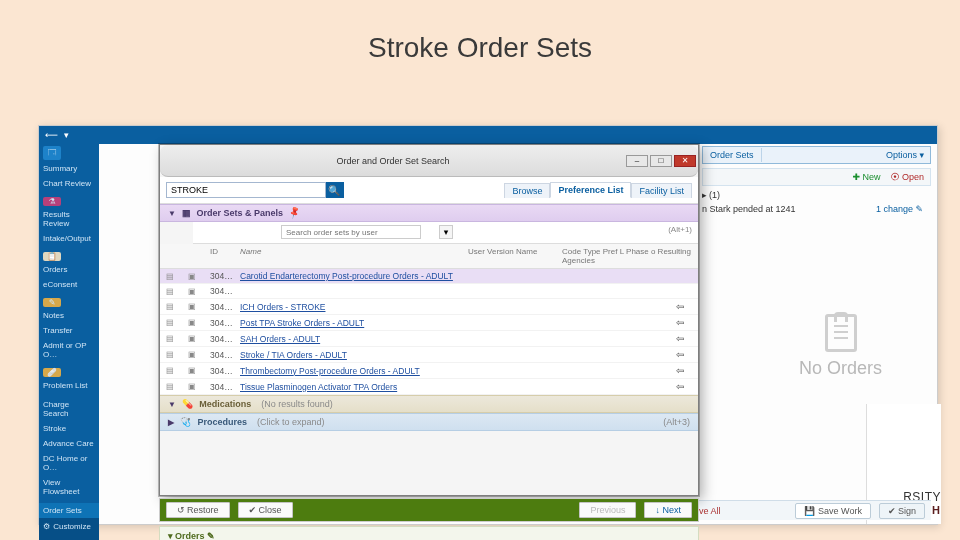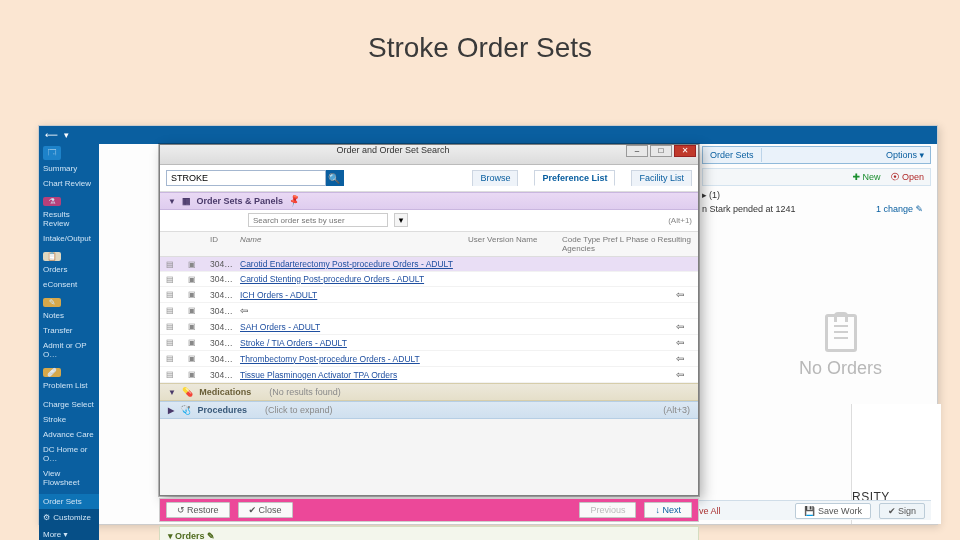--- a/index.html
+++ b/index.html
@@ -37,7 +37,7 @@
   .brand-corner .t2{color:#5c1f1f; font-size:11px; font-weight:bold; letter-spacing:1px; padding-bottom:8px;}
   
   .dialog { position:absolute; left: 60px; top: 0; width: 540px; height: 352px; background:#f5f5f5; border:1px solid #7e7e7e; box-shadow: 0 0 0 1px rgba(0,0,0,.25), 4px 4px 12px rgba(0,0,0,.3);}
-  .dlg-title { height:20px; background:linear-gradient(#eeeeee,#dcdcdc); border-bottom:1px solid #bbb; display:flex; font-size:9px;}
+  .dlg-title { height:32px; background:linear-gradient(#eeeeee,#dcdcdc); border-bottom:1px solid #bbb; display:flex; align-items:center; font-size:9px;border-radius:8px;}
   .dlg-title .txt{flex:1; text-align:center; color:#333;}
   .dlg-title .winbtn{width:22px; height:12px; margin-right:2px; border:1px solid #999; font-size:8px; text-align:center; line-height:10px; background:#e8e8e8;}
   .dlg-title .winbtn.close{background:#c0392b; color:#fff; border-color:#922;}

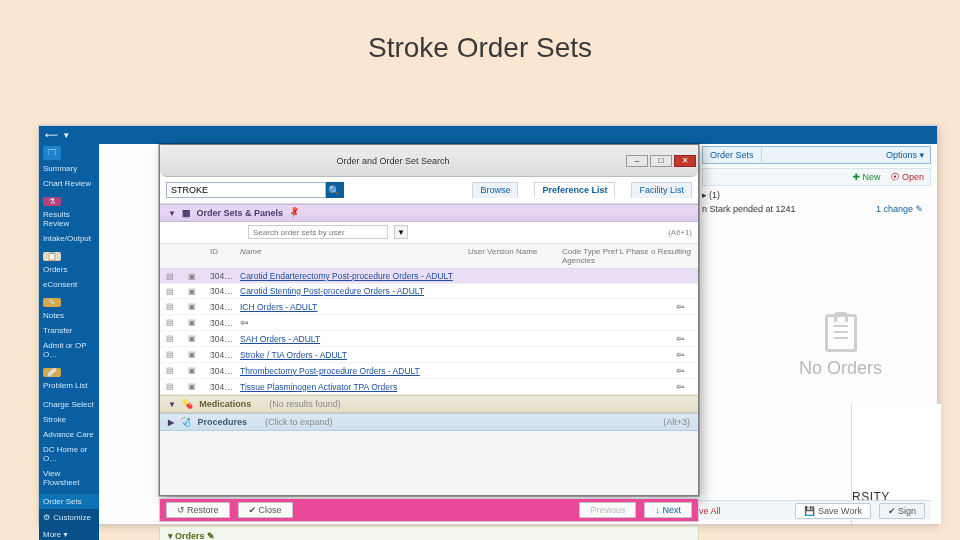--- a/index.html
+++ b/index.html
@@ -44,7 +44,7 @@
   .dlg-search { padding:5px 6px; background:#fff; display:flex; align-items:center; gap:0; font-size:9px; border-bottom:1px solid #ddd;}
   .dlg-search input.q { flex:0 0 160px; border:1px solid #a4b7d0; height:16px; padding:0 4px; font-size:9px;}
   .dlg-search .mag { width:18px; height:16px; background:#0a5fa0; color:#fff; display:flex; align-items:center; justify-content:center; font-size:10px; border:1px solid #0a5fa0;}
-  .dlg-search .tabs { margin-left:auto; display:flex; gap:16px;}
+  .dlg-search .tabs { margin-left:auto; display:flex; gap:0;align-items:center;}
   .dlg-search .tabs .t { border:1px solid #cdd6e2; border-bottom:none; padding:2px 7px; background:#eef3f9; color:#0a5fa0; font-size:9px;}
   .dlg-search .tabs .t.active { background:#fff; font-weight:bold; border-bottom:1px solid #fff;}
   .dlg-filter { padding:3px 6px 4px 88px; background:#fff; display:flex; align-items:center; gap:6px; font-size:8px; border-bottom:1px solid #ddd;}

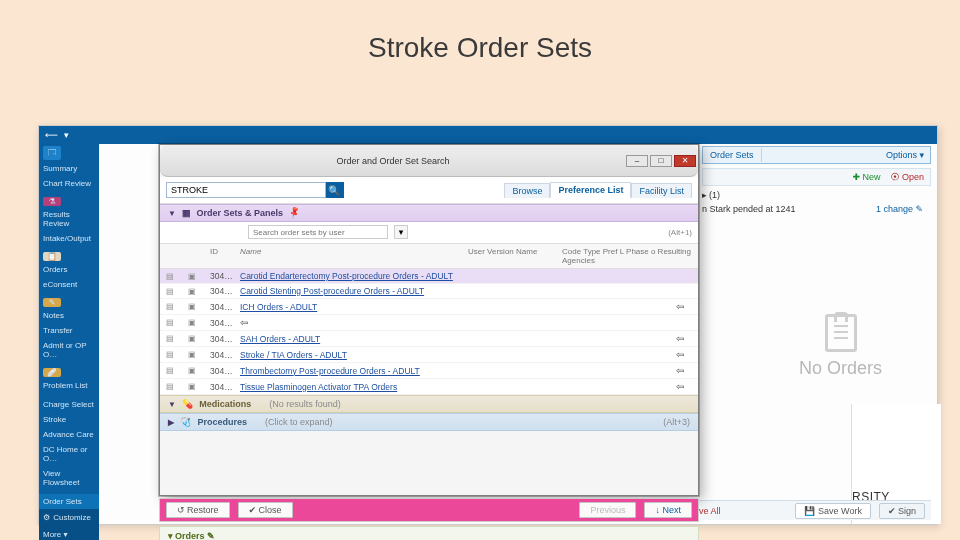--- a/index.html
+++ b/index.html
@@ -47,7 +47,7 @@
   .dlg-search .tabs { margin-left:auto; display:flex; gap:0;align-items:center;}
   .dlg-search .tabs .t { border:1px solid #cdd6e2; border-bottom:none; padding:2px 7px; background:#eef3f9; color:#0a5fa0; font-size:9px;}
   .dlg-search .tabs .t.active { background:#fff; font-weight:bold; border-bottom:1px solid #fff;}
-  .dlg-filter { padding:3px 6px 4px 88px; background:#fff; display:flex; align-items:center; gap:6px; font-size:8px; border-bottom:1px solid #ddd;}
+  .dlg-filter { padding:3px 6px 4px 88px; background:#fff; display:flex; gap:18px; font-size:8px; border-bottom:1px solid #ddd;margin-left:33px;}
   .dlg-filter input{ width:140px; height:14px; border:1px solid #ccc; font-size:8px; padding:0 4px; color:#888;}
   .dlg-filter .sel{ border:1px solid #ccc; height:14px; width:14px; font-size:9px; text-align:center; line-height:12px; background:#f5f5f5;}
   .dlg-filter .hint{ margin-left:auto; color:#888;}

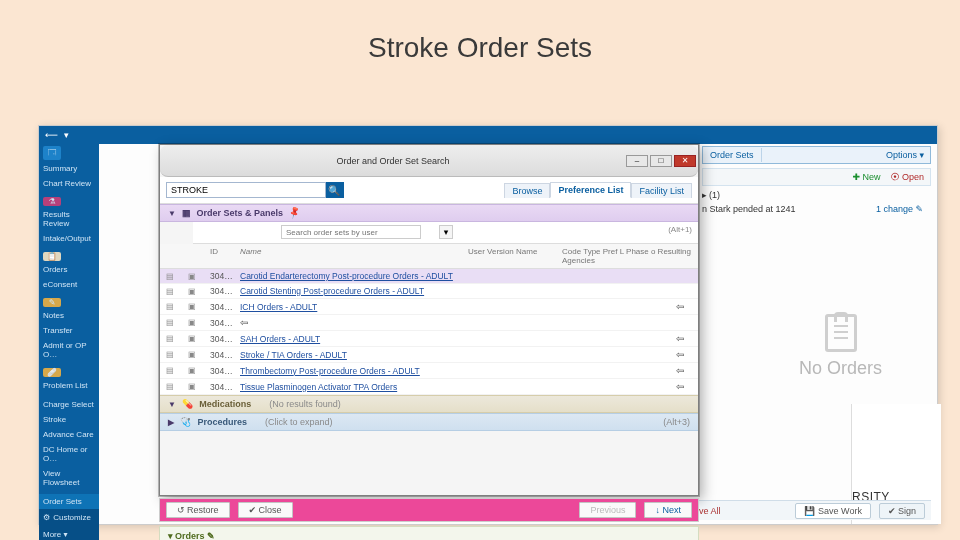--- a/index.html
+++ b/index.html
@@ -198,7 +198,6 @@
             <span class="ico1">▤</span>
             <span class="ico2">▣</span>
             <span class="id">304…</span>
-            <span class="name">Carotid Stenting Post-procedure Orders - ADULT</span>
             <span class="arrow"></span>
           </div>
           <div class="row">

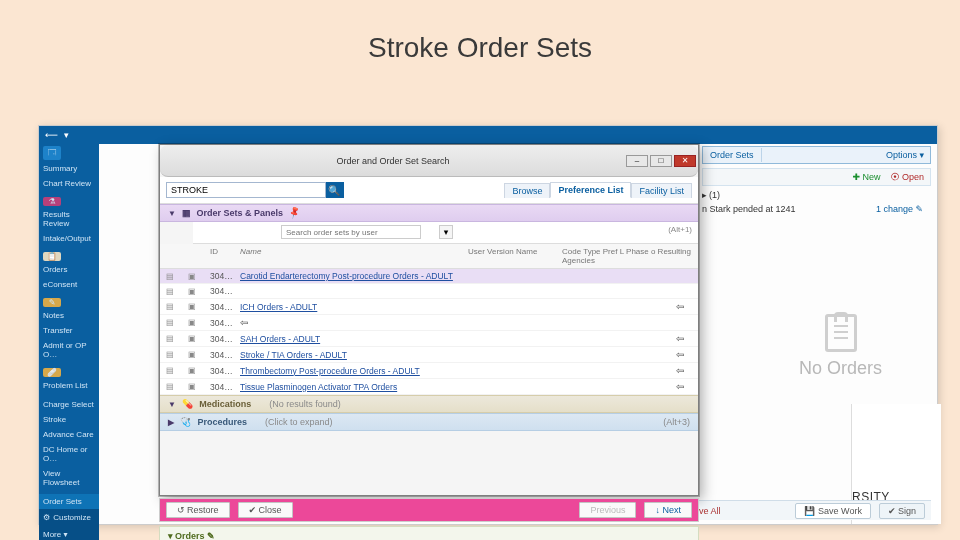--- a/index.html
+++ b/index.html
@@ -204,7 +204,7 @@
             <span class="ico1">▤</span>
             <span class="ico2">▣</span>
             <span class="id">304…</span>
-            <span class="name">ICH Orders - ADULT</span>
+            <span class="name">ICH Orders - STROKE</span>
             <span class="arrow">⇦</span>
           </div>
           <div class="row">

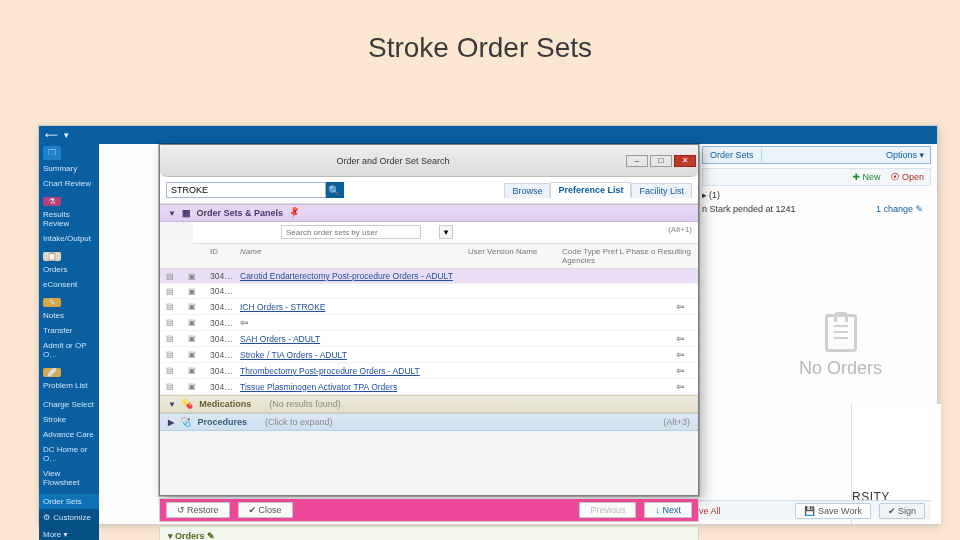--- a/index.html
+++ b/index.html
@@ -211,6 +211,7 @@
             <span class="ico1">▤</span>
             <span class="ico2">▣</span>
             <span class="id">304…</span>
+            <span class="name">Post TPA Stroke Orders - ADULT</span>
             <span class="arrow">⇦</span>
           </div>
           <div class="row">

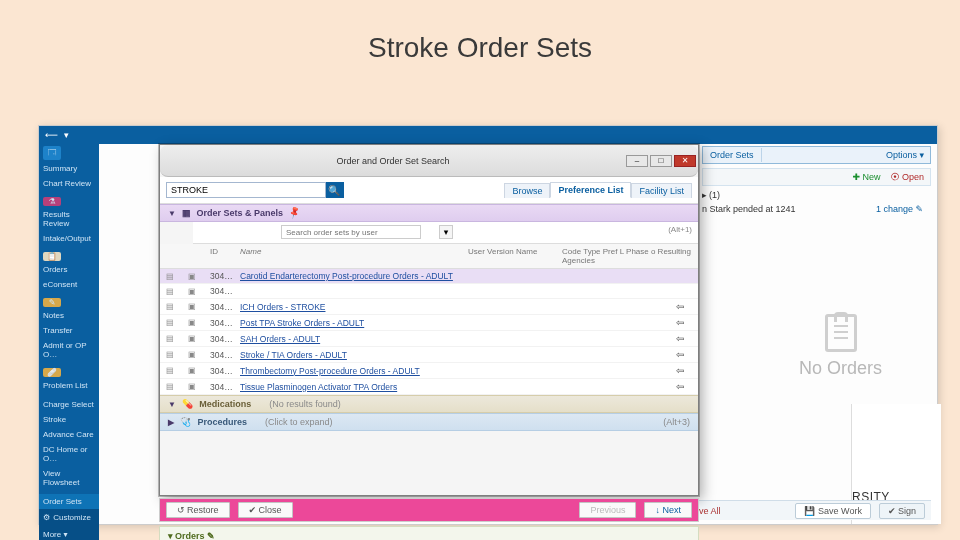--- a/index.html
+++ b/index.html
@@ -111,7 +111,7 @@
     <div class="icon-box" style="background:#d7a84a">🩹</div>
     <div class="item">Problem List</div>
     <div class="sep"></div>
-    <div class="item">Charge Select</div>
+    <div class="item">Charge Search</div>
     <div class="item">Stroke</div>
     <div class="item">Advance Care</div>
     <div class="item">DC Home or O…</div>

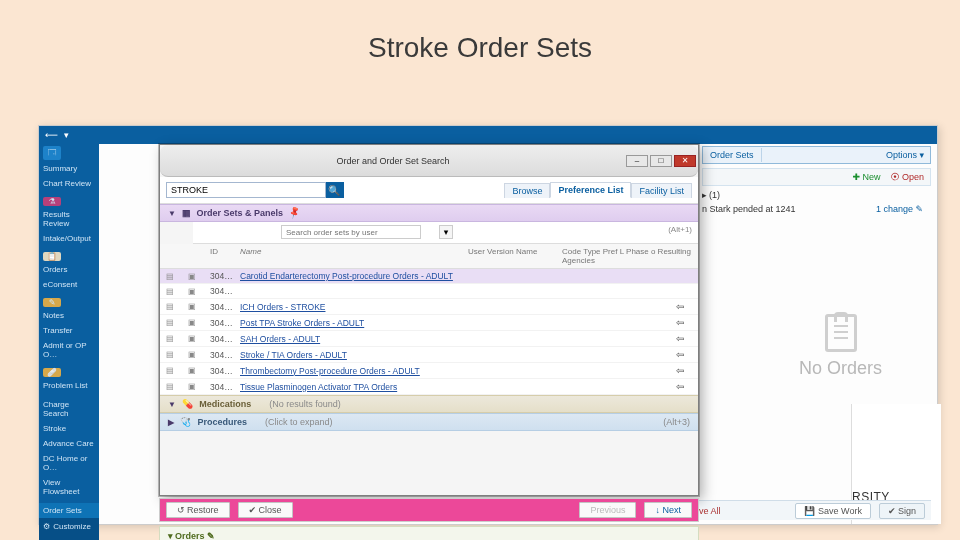--- a/index.html
+++ b/index.html
@@ -54,7 +54,7 @@
   .section-h { background: linear-gradient(#e9d9f4,#dfcdef); border-top:1px solid #c9b6df; border-bottom:1px solid #c9b6df; padding:3px 8px; font-size:9px; font-weight:bold; color:#4a3a6a; display:flex; align-items:center; gap:6px;}
   .section-h.med { background: linear-gradient(#ece8db,#e5dfc9); border-color:#d6cdaa; color:#6a5f38;}
   .section-h.proc { background: linear-gradient(#dce8f3,#cfe0ef); border-color:#b6cee4; color:#3a5a7a;}
-  .section-h .sub { font-weight:normal; color:#8a8a8a; margin-left:12px;}
+  .section-h .sub { font-weight:normal; color:#8a8a8a; margin-left:4px;}
   .section-h .pin { font-size:9px; color:#888; transform:rotate(-30deg);}
   .col-head { background:#f7f7f7; border-bottom:1px solid #ddd; font-size:8px; color:#777; display:flex; padding:3px 6px; gap:4px;}
   .col-head .c1{width:18px;} .col-head .c2{width:18px;} .col-head .c3{width:26px;} .col-head .c4{flex:1;font-style:italic;} .col-head .c5{width:90px;} .col-head .c6{width:130px;}

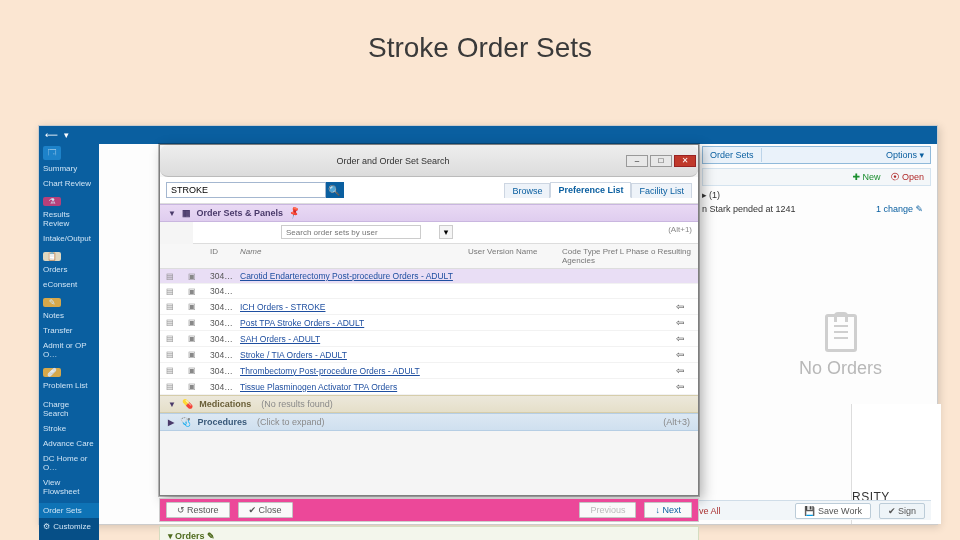--- a/index.html
+++ b/index.html
@@ -32,7 +32,7 @@
   .bg-footer .btn { border:1px solid #bcccd8; background:#fff; padding:2px 8px; border-radius:2px; color:#555;}
   .bg-footer .btn.sign { background:#eef4f8;}
   .bg-footer .spacer{flex:1;}
-  .brand-corner { position:absolute; right:-4px; bottom:0; width:90px; height:120px; background:#fff; border-left:1px solid #ddd; display:flex; flex-direction:column; justify-content:flex-end; align-items:flex-start; font-size:11px; color:#333;}
+  .brand-corner { position:absolute; right:-4px; bottom:0; width:75px; height:120px; background:#fff; border-left:1px solid #ddd; display:flex; flex-direction:column; justify-content:flex-end; align-items:flex-end; font-size:11px; color:#333;}
   .brand-corner .t1{font-size:12px; letter-spacing:.5px;}
   .brand-corner .t2{color:#5c1f1f; font-size:11px; font-weight:bold; letter-spacing:1px; padding-bottom:8px;}
   

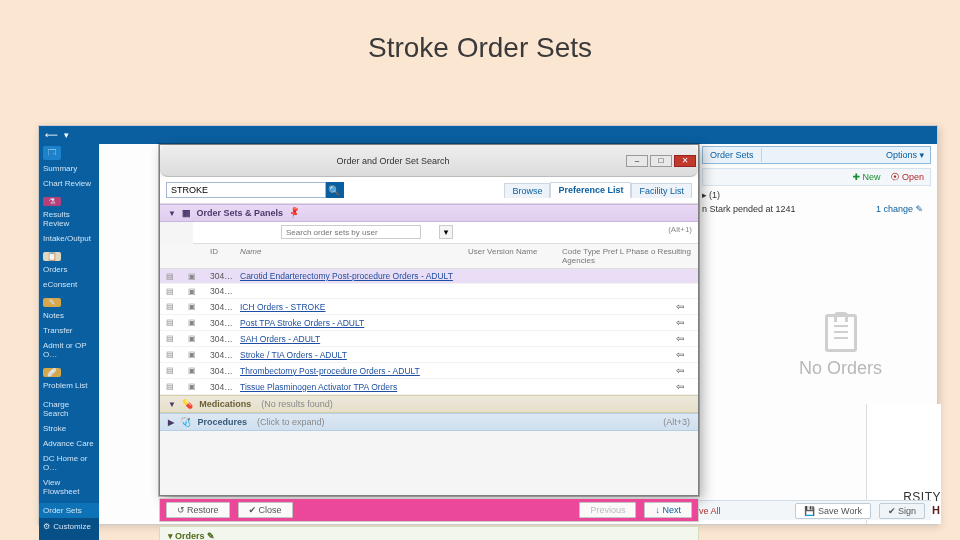--- a/index.html
+++ b/index.html
@@ -72,7 +72,7 @@
   .dlg-footer .b.cancel{ color:#a03030;}
   
   .under { position:absolute; left:60px; top:354px; width:540px; font-size:9px;}
-  .under .bar { background:#ec4899; border:1px solid #ccc; padding:3px 6px; display:flex; gap:8px; align-items:center;}
+  .under .bar { background:#4d7c0f; border:1px solid #ccc; padding:3px 6px; display:flex; gap:8px; align-items:center;}
   .under .bar .b{border:1px solid #c4c4c4; background:#fafafa; padding:2px 10px; border-radius:1px; color:#555;}
   .under .bar .spacer{flex:1;}
   .under .orders-h { background:#f3f6ec; border:1px solid #d4dcc0; padding:4px 8px; color:#4f6b1e; font-weight:bold; margin-top:4px;}

